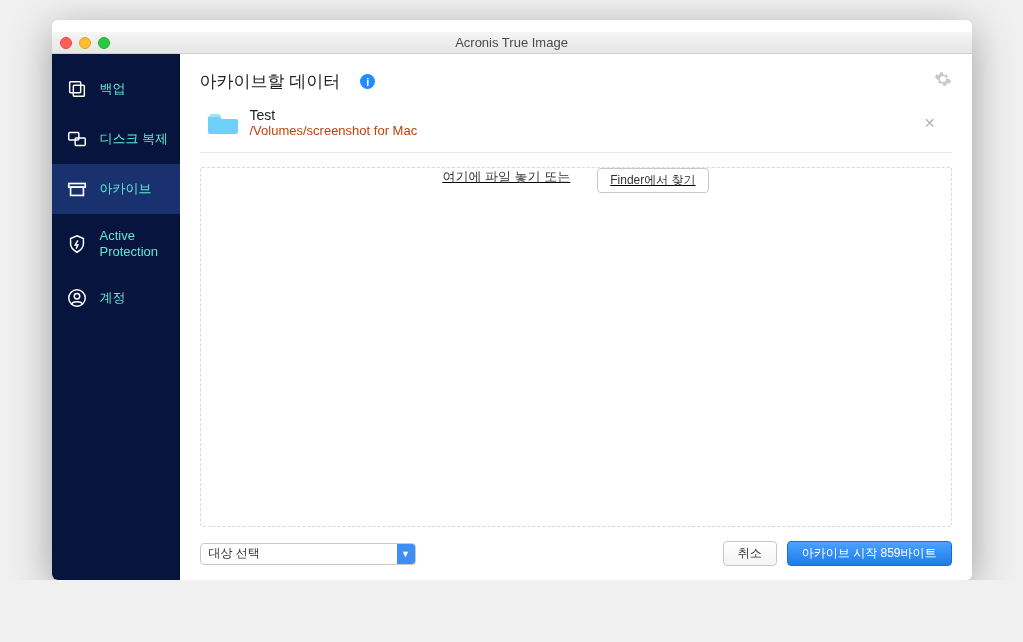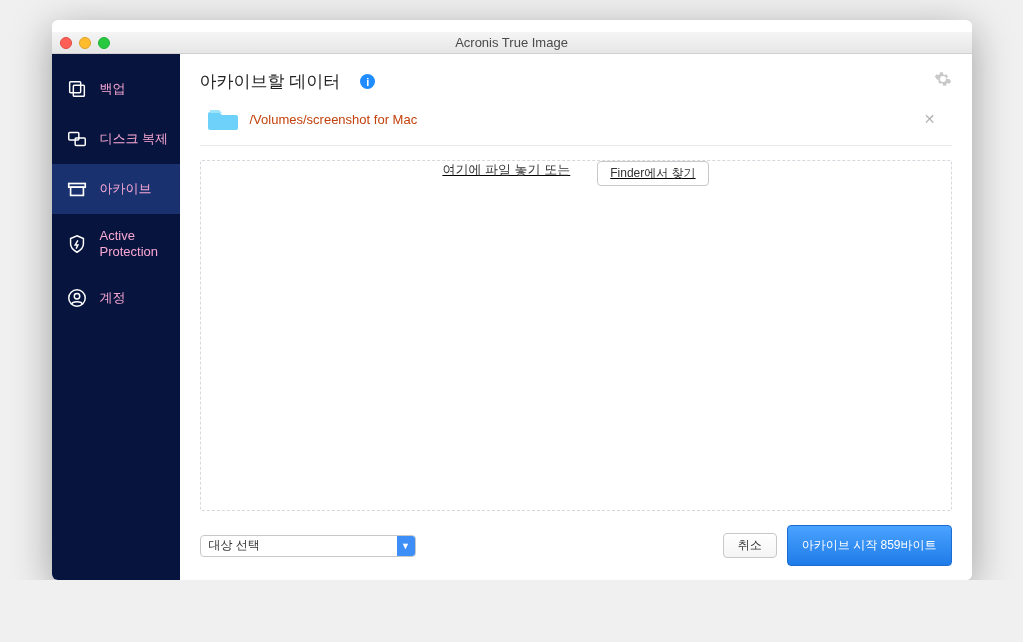--- a/index.html
+++ b/index.html
@@ -63,7 +63,7 @@
       align-items: center;
       gap: 12px;
       padding: 14px 8px 14px 14px;
-      color: #f9a8d4;
+      color: #5eead4;
       cursor: pointer;
       font-size: 13px;
       line-height: 1.2;

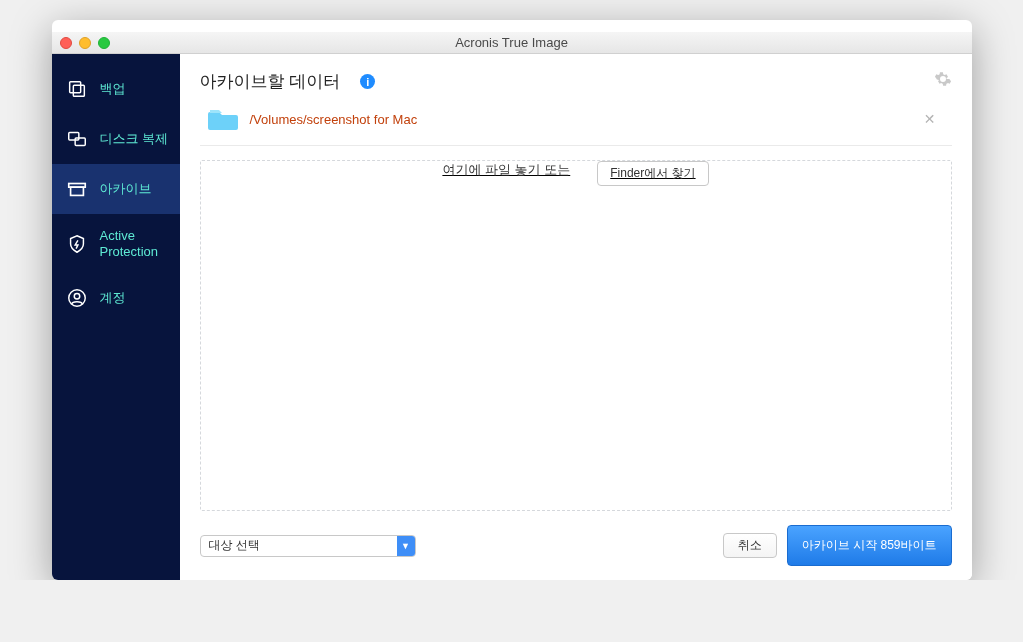--- a/index.html
+++ b/index.html
@@ -254,6 +254,7 @@
           </svg>
         </span>
         <div class="file-info">
+          <span class="file-name">Test</span>
           <span class="file-path">/Volumes/screenshot for Mac</span>
         </div>
         <span class="file-remove">✕</span>

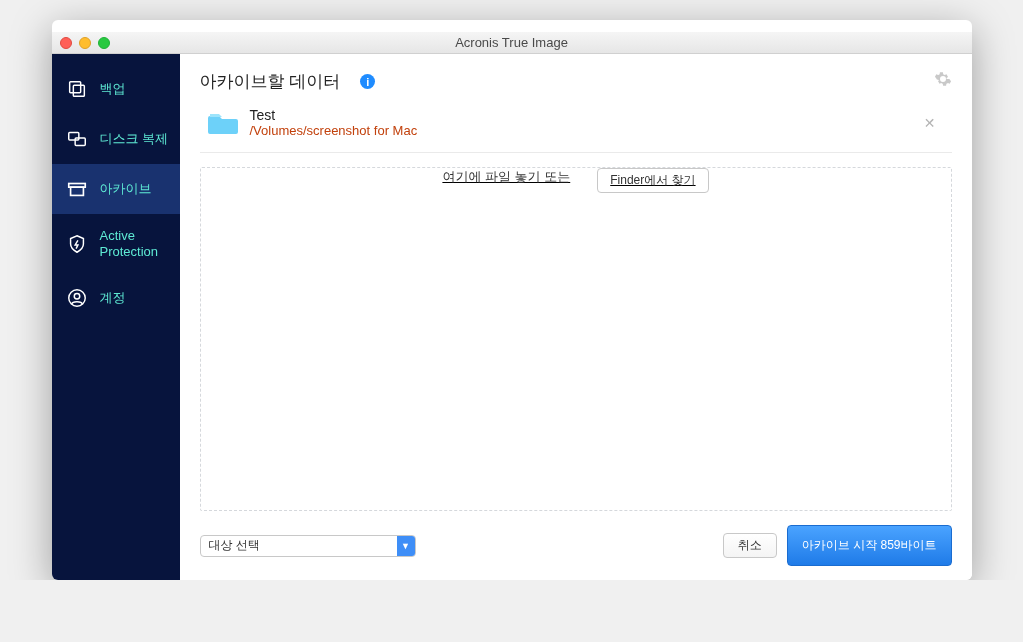--- a/index.html
+++ b/index.html
@@ -157,7 +157,7 @@
       border: 1px solid #c8c8c8; border-radius: 4px; cursor: pointer; color:#333;
     }
     .start-btn {
-      font-size: 12px; padding: 11px 14px;
+      font-size: 12px; padding: 3px 14px;
       background: linear-gradient(#4aa3ff,#1f7be8);
       border: 1px solid #1a6cd0; border-radius: 4px;
       color: #fff; cursor: pointer;

